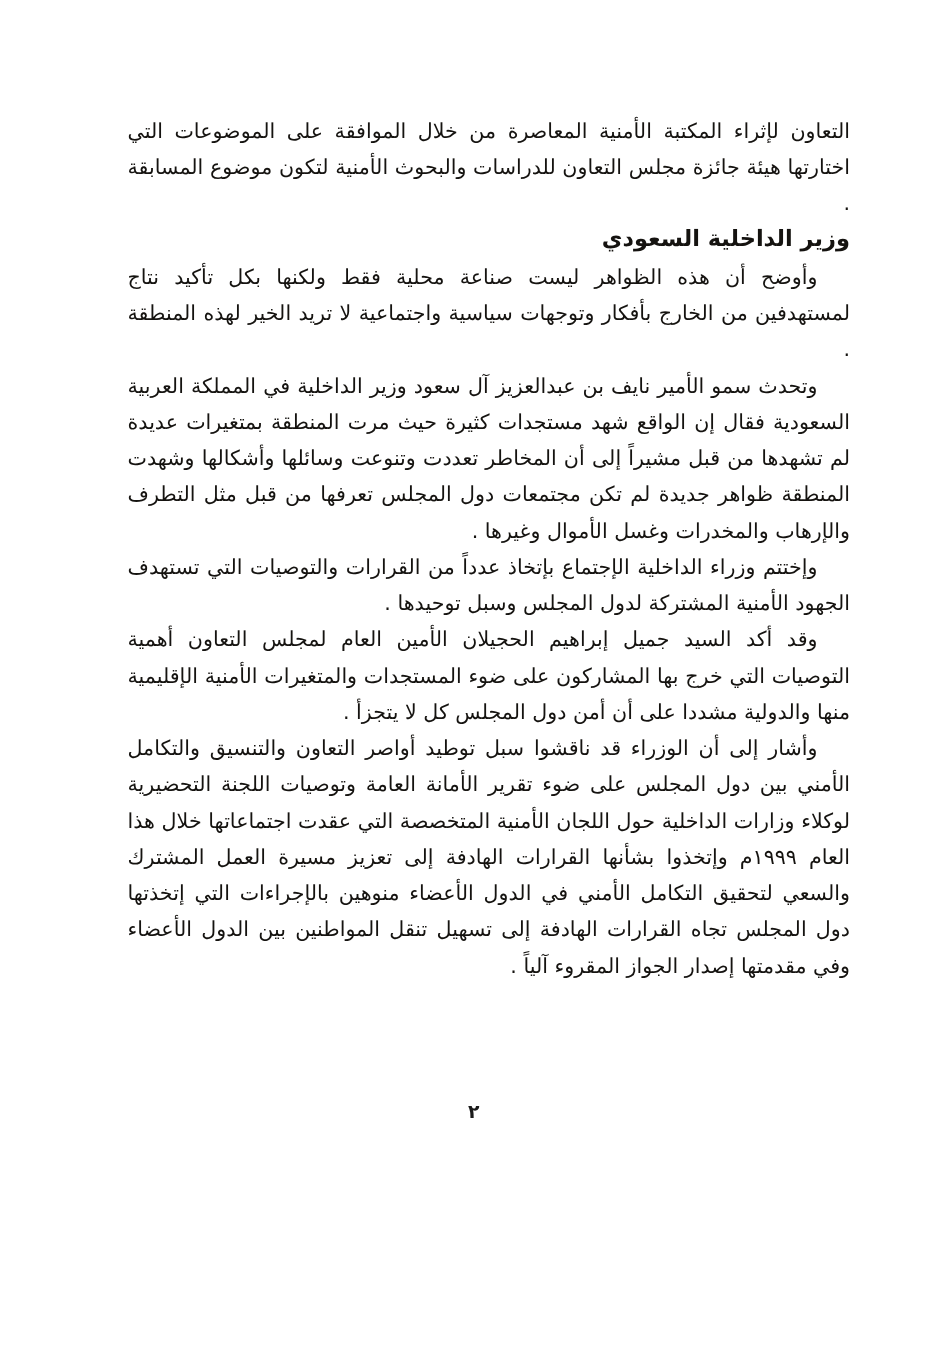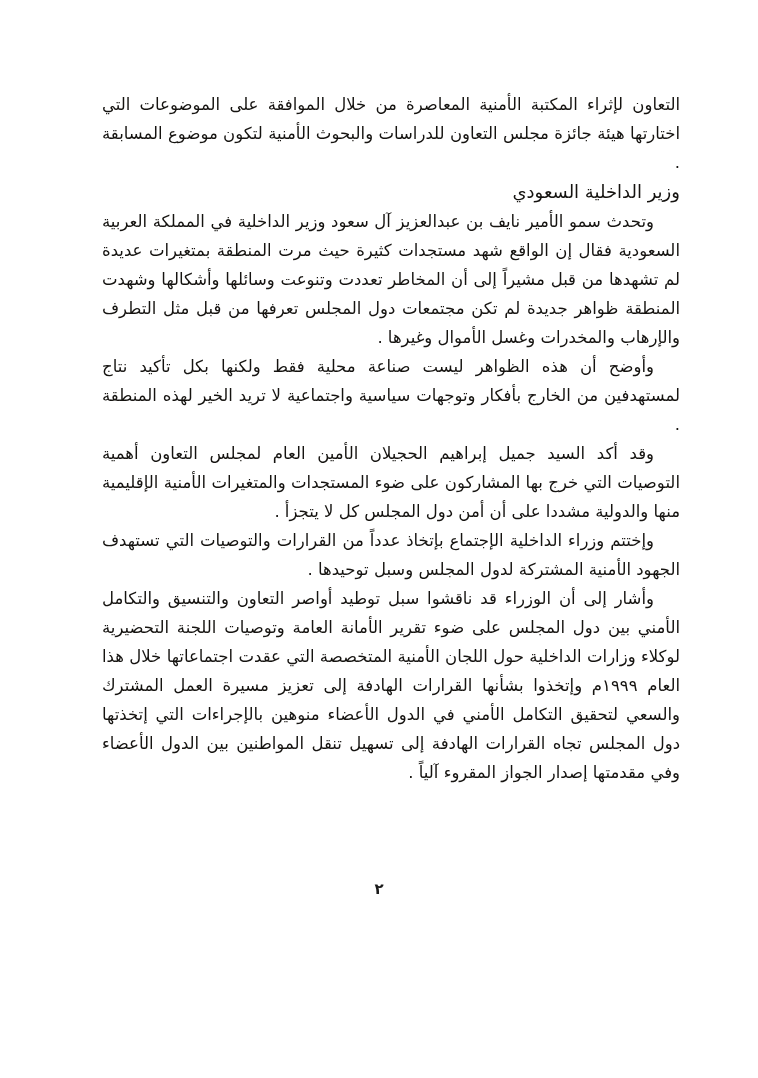--- a/index.html
+++ b/index.html
@@ -37,7 +37,7 @@
   .heading {
     margin: 0;
     font-size: 18px;
-    font-weight: normal;
+    font-weight: bold;
     line-height: 30px;
     text-align: right;
     text-indent: 0;

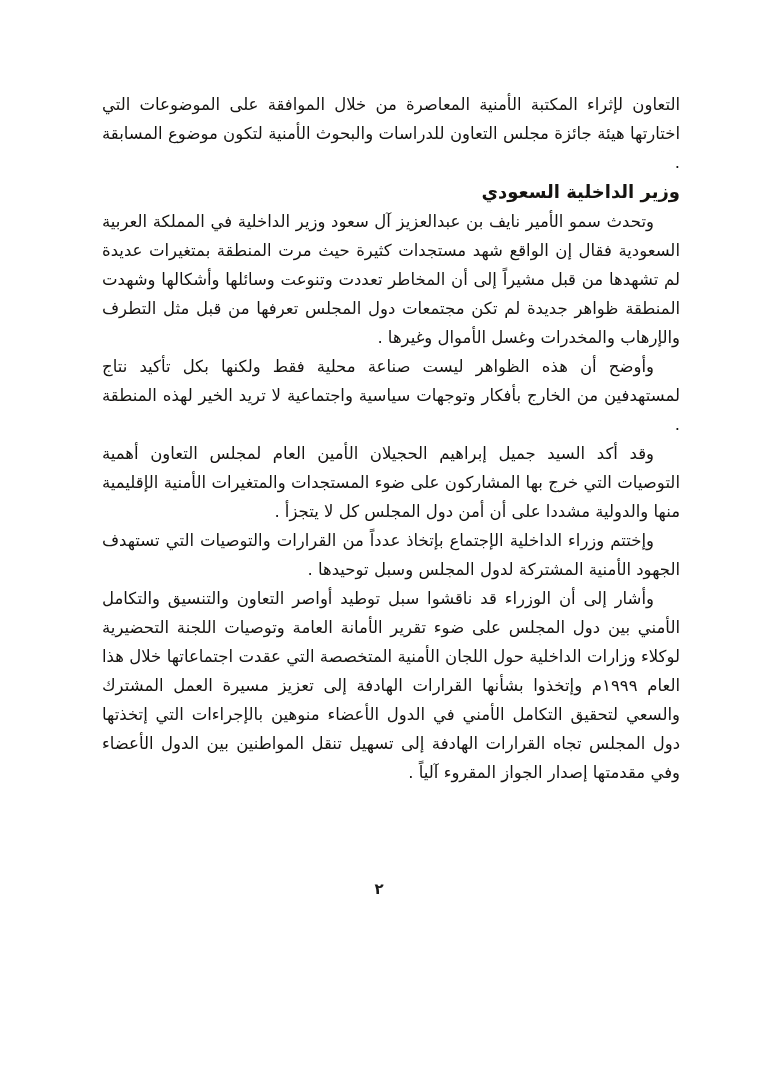--- a/index.html
+++ b/index.html
@@ -64,9 +64,9 @@
 
     <h2 class="heading">وزير الداخلية السعودي</h2>
 
+    <p class="para">وأوضح أن هذه الظواهر ليست صناعة محلية فقط ولكنها بكل تأكيد نتاج لمستهدفين من الخارج بأفكار وتوجهات سياسية واجتماعية لا تريد الخير لهذه المنطقة .</p>
+
     <p class="para">وتحدث سمو الأمير نايف بن عبدالعزيز آل سعود وزير الداخلية في المملكة العربية السعودية فقال إن الواقع شهد مستجدات كثيرة حيث مرت المنطقة بمتغيرات عديدة لم تشهدها من قبل مشيراً إلى أن المخاطر تعددت وتنوعت وسائلها وأشكالها وشهدت المنطقة ظواهر جديدة لم تكن مجتمعات دول المجلس تعرفها من قبل مثل التطرف والإرهاب والمخدرات وغسل الأموال وغيرها .</p>
-
-    <p class="para">وأوضح أن هذه الظواهر ليست صناعة محلية فقط ولكنها بكل تأكيد نتاج لمستهدفين من الخارج بأفكار وتوجهات سياسية واجتماعية لا تريد الخير لهذه المنطقة .</p>
 
 
 

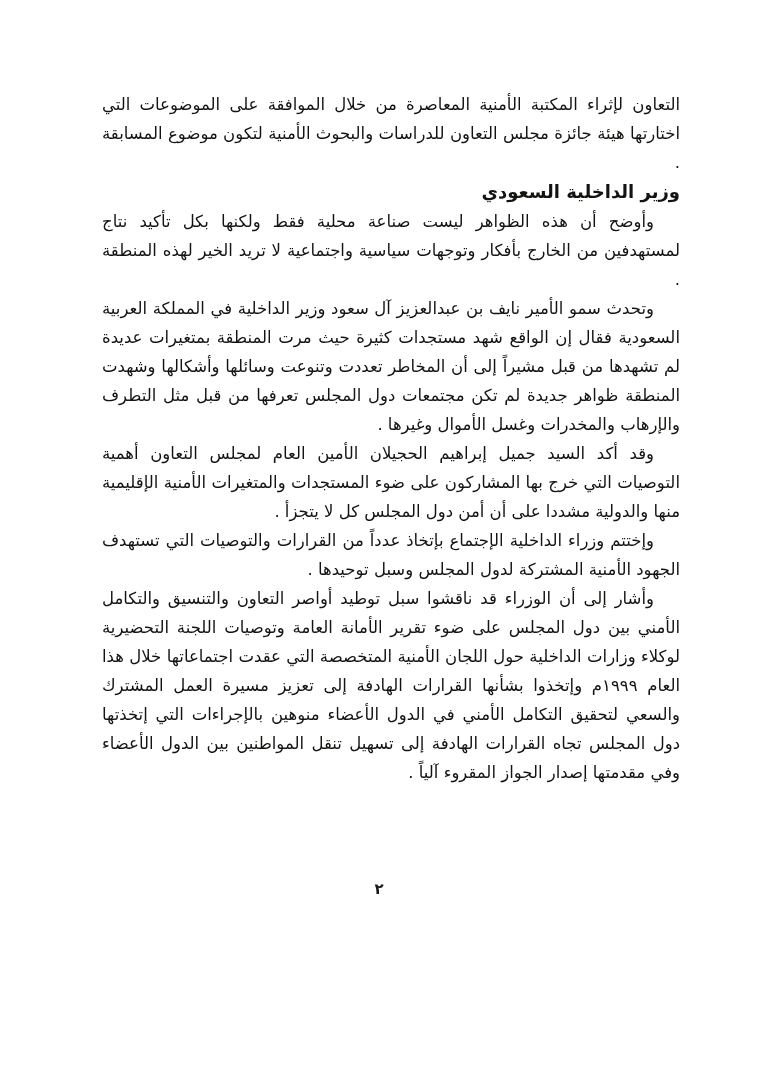--- a/index.html
+++ b/index.html
@@ -70,9 +70,9 @@
 
 
 
+    <p class="para">وإختتم وزراء الداخلية الإجتماع بإتخاذ عدداً من القرارات والتوصيات التي تستهدف الجهود الأمنية المشتركة لدول المجلس وسبل توحيدها .</p>
+
     <p class="para">وقد أكد السيد جميل إبراهيم الحجيلان الأمين العام لمجلس التعاون أهمية التوصيات التي خرج بها المشاركون على ضوء المستجدات والمتغيرات الأمنية الإقليمية منها والدولية مشددا على أن أمن دول المجلس كل لا يتجزأ .</p>
-
-    <p class="para">وإختتم وزراء الداخلية الإجتماع بإتخاذ عدداً من القرارات والتوصيات التي تستهدف الجهود الأمنية المشتركة لدول المجلس وسبل توحيدها .</p>
 
     <p class="para">وأشار إلى أن الوزراء قد ناقشوا سبل توطيد أواصر التعاون والتنسيق والتكامل الأمني بين دول المجلس على ضوء تقرير الأمانة العامة وتوصيات اللجنة التحضيرية لوكلاء وزارات الداخلية حول اللجان الأمنية المتخصصة التي عقدت اجتماعاتها خلال هذا العام ١٩٩٩م وإتخذوا بشأنها القرارات الهادفة إلى تعزيز مسيرة العمل المشترك والسعي لتحقيق التكامل الأمني في الدول الأعضاء منوهين بالإجراءات التي إتخذتها دول المجلس تجاه القرارات الهادفة إلى تسهيل تنقل المواطنين بين الدول الأعضاء وفي مقدمتها إصدار الجواز المقروء آلياً .</p>
 

